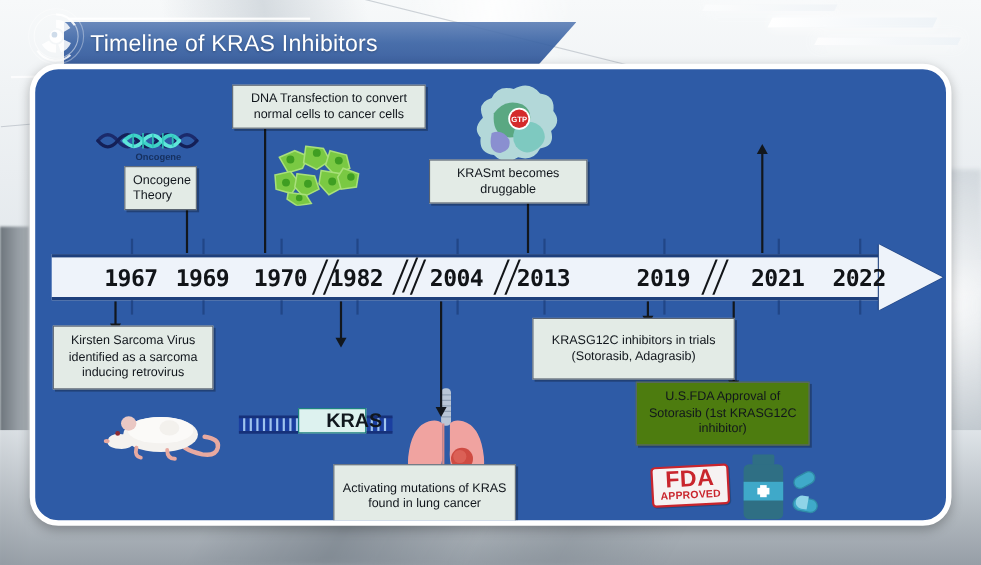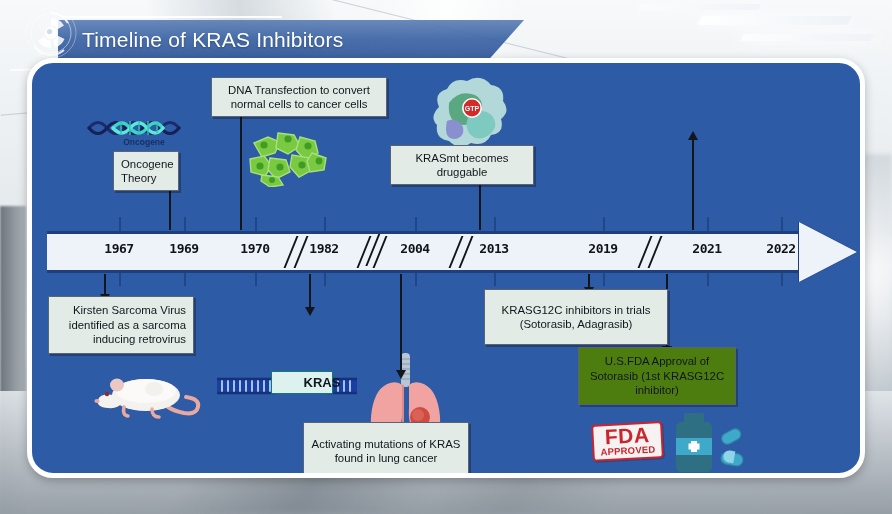--- a/index.html
+++ b/index.html
@@ -114,7 +114,7 @@
   .yearlbl {
     position: absolute; top: 10px;
     font-family: "DejaVu Sans Mono", monospace;
-    font-size: 13px; font-weight: 700; color: #111418;
+    font-size: 21px; font-weight: 700; color: #111418;
     letter-spacing: -.5px; white-space: nowrap;
     transform: translateX(-50%);
   }

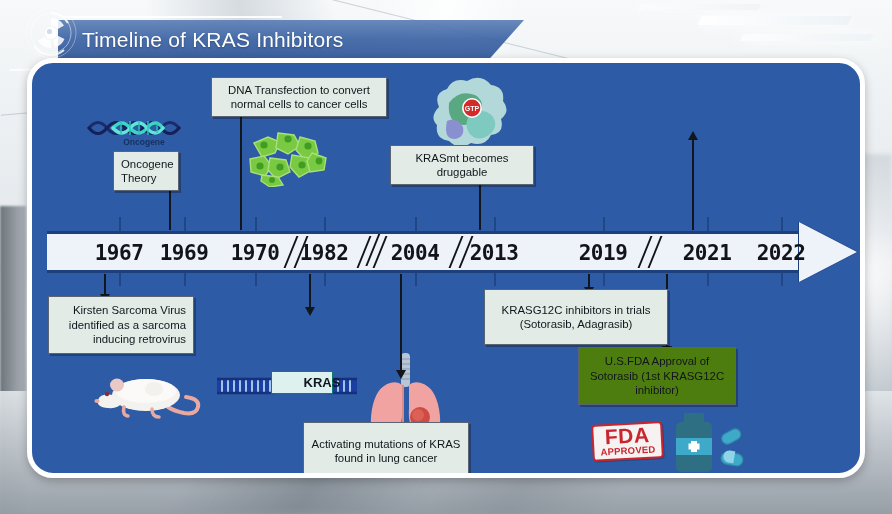--- a/index.html
+++ b/index.html
@@ -422,7 +422,7 @@
   </div>
 
 
-  <div class="box" style="left:16px; top:233px; width:146px; height:58px; text-align:right; justify-content:flex-start;">
+  <div class="box" style="left:16px; top:233px; width:146px; height:58px; text-align:center; justify-content:flex-start;">
     <span>Kirsten Sarcoma Virus identified as a sarcoma inducing retrovirus</span>
   </div>
 

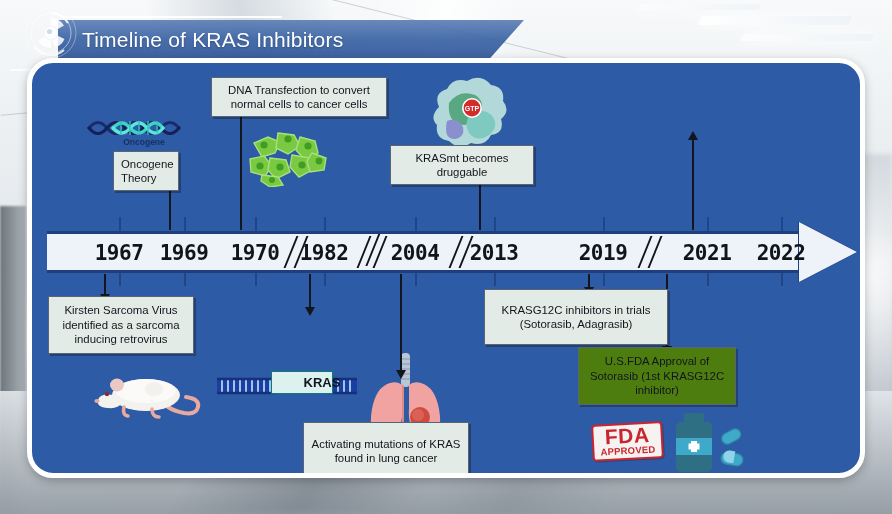--- a/index.html
+++ b/index.html
@@ -174,7 +174,7 @@
   .genebox {
     position: absolute; background: #ddf2ef; border: 1.6px solid #0d7a74;
     display:flex; align-items:center; justify-content:center;
-    font-size: 13px; font-weight: 700; color: #10171e; padding-left: 40px;
+    font-size: 18px; font-weight: 700; color: #10171e; padding-left: 40px;
   }
 </style>
 </head>

